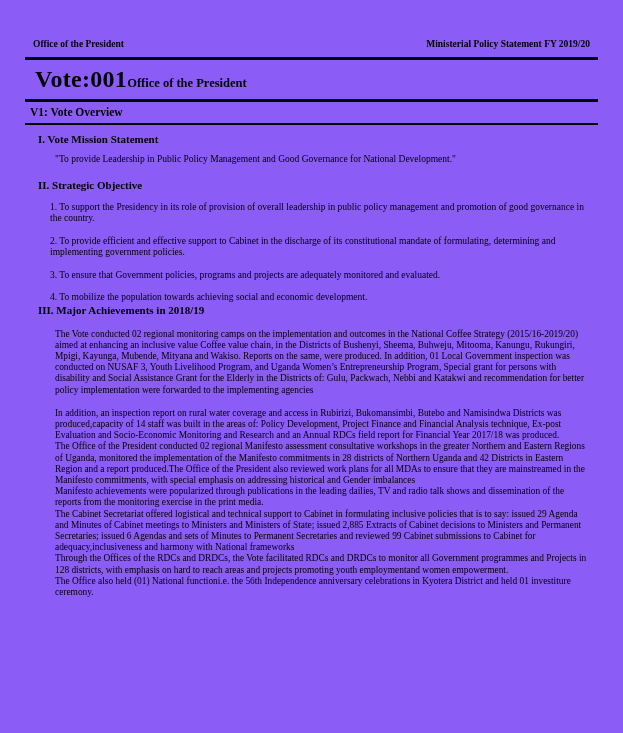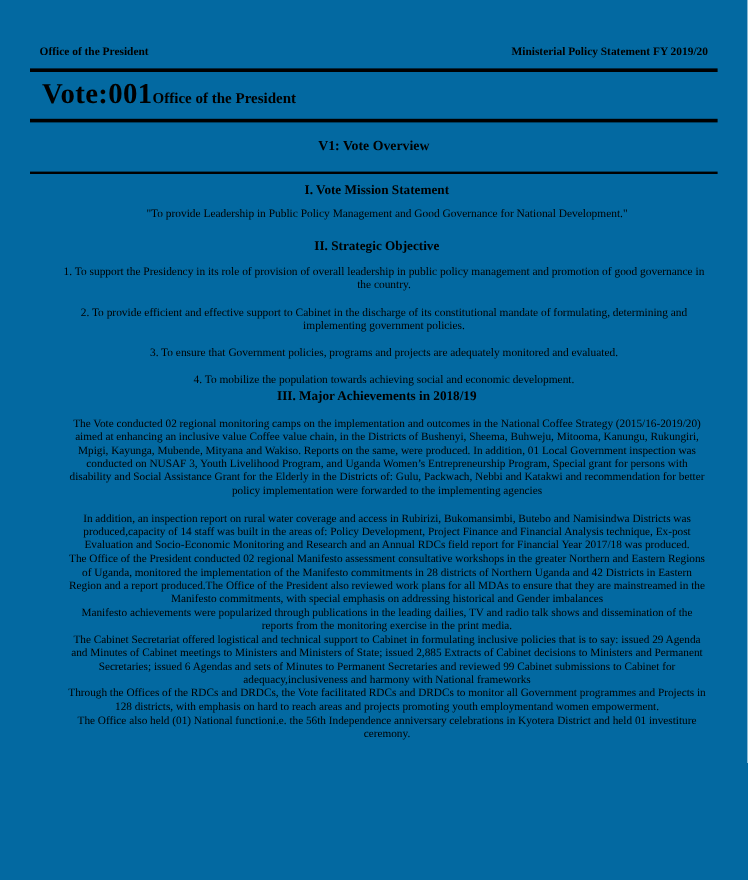--- a/index.html
+++ b/index.html
@@ -6,9 +6,9 @@
   html, body { margin: 0; padding: 0; background: #ffffff; }
   .page {
     width: 623px; height: 733px;
-    background: #0369a1; color: #000000;
+    background: #8b5cf6; color: #000000;
     font-family: "Liberation Serif", "DejaVu Serif", serif;
-    overflow: hidden; position: relative; text-align: center;
+    overflow: hidden; position: relative;
   }
   .doc-header {
     margin: 38px 25px 0; padding: 0 8px;

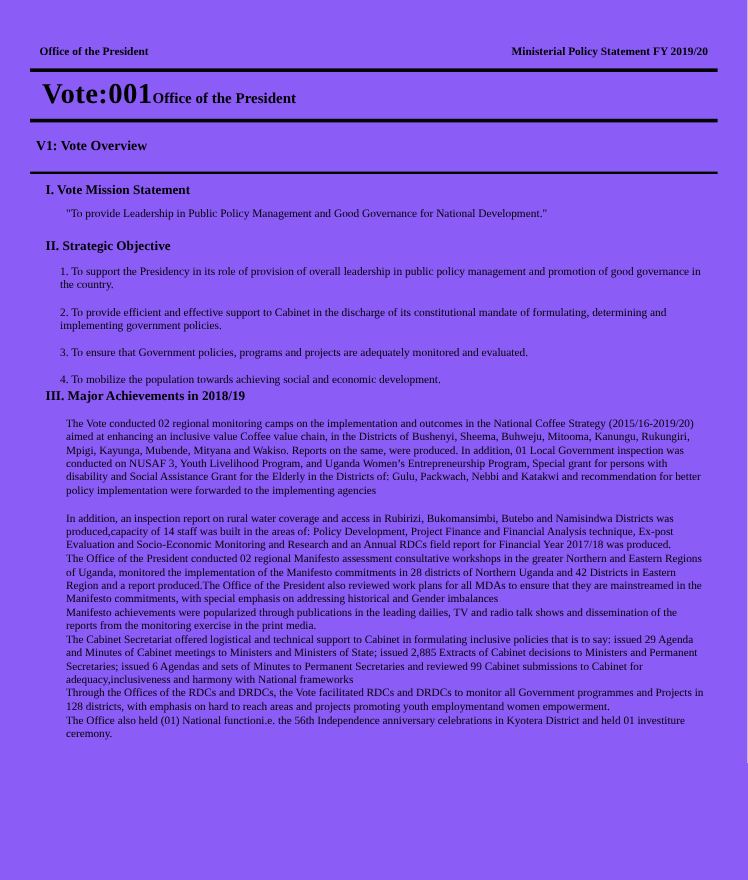--- a/index.html
+++ b/index.html
@@ -26,7 +26,7 @@
   .vote-code { font-size: 24px; font-weight: bold; line-height: 26px; letter-spacing: 0.3px; }
   .vote-name { font-size: 12.5px; font-weight: bold; }
   .section-bar {
-    margin: 0 25px; padding: 14px 5px;
+    margin: 0 25px; padding: 4px 5px;
     font-size: 11.5px; font-weight: bold; line-height: 13px;
   }
   .content { margin: 0 33px 0 38px; font-size: 9.5px; line-height: 11.5px; }

